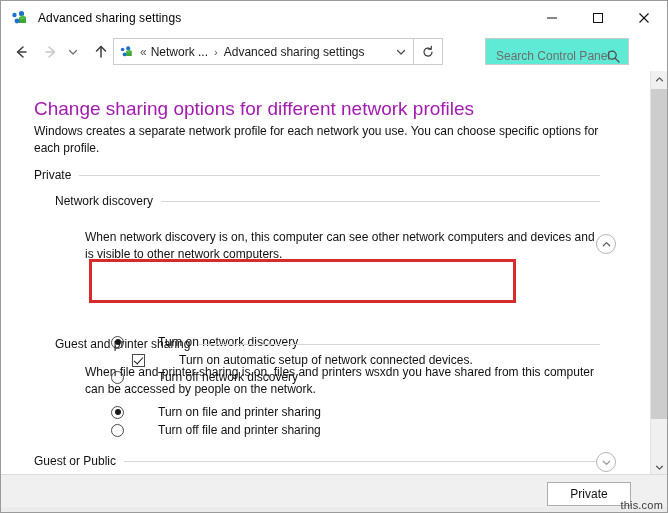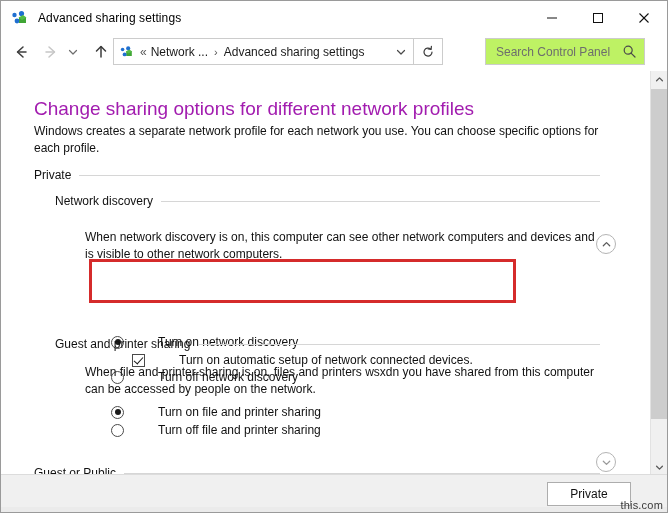--- a/index.html
+++ b/index.html
@@ -145,13 +145,13 @@
     position: absolute;
     left: 484px;
     top: 4px;
-    width: 160px;
+    width: 144px;
     height: 27px;
     border: 1px solid #cccccc;
-    background: #bef264;
-    box-sizing: border-box;
-    display: flex;
-    align-items: center;
+    background: #5eead4;
+    box-sizing: border-box;
+    display: flex;
+    align-items: flex-end;
   }
   .searchbox input {
     border: 0;

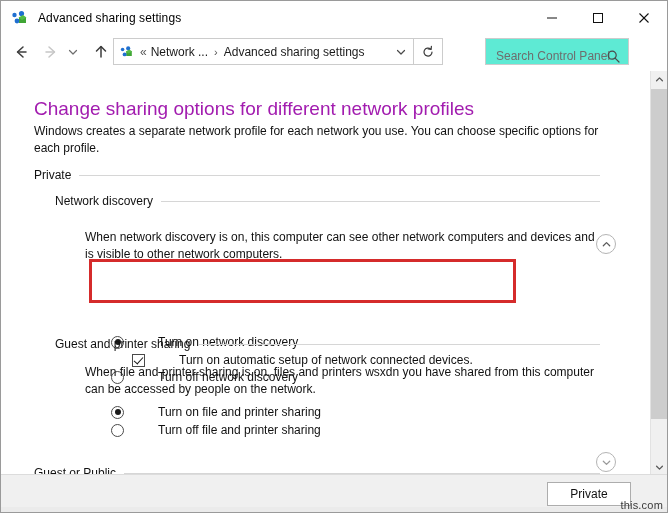--- a/index.html
+++ b/index.html
@@ -550,7 +550,7 @@
       <span>Turn off file and printer sharing</span>
     </div>
 
-    <div class="grouphead" style="left:33px; top:383px; width:566px;margin-top:12px;">
+    <div class="grouphead" style="left:33px; top:383px; width:566px;">
       <span class="ghlabel">Guest or Public</span>
       <span class="ghrule" style="flex:1;"></span>
     </div>

